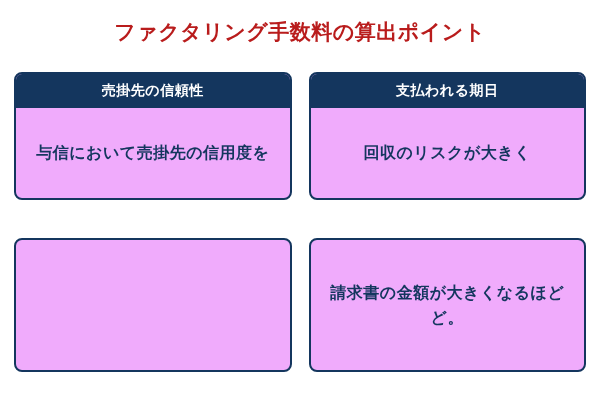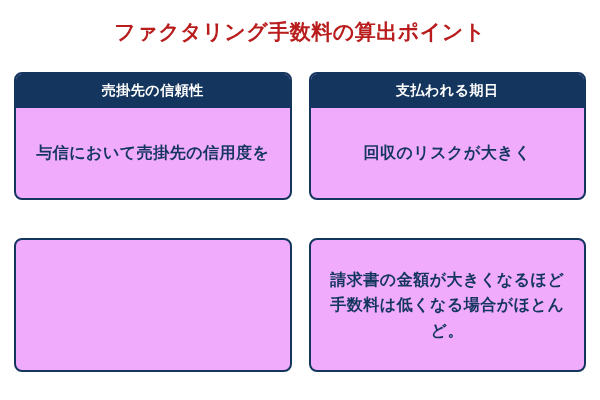--- a/index.html
+++ b/index.html
@@ -97,7 +97,6 @@
     <div class="card">
       <div class="card-body">
         <div>請求書の金額が大きくなるほど</div>
-        <div>手数料は低くなる場合がほとん</div>
         <div>ど。</div>
       </div>
     </div>

